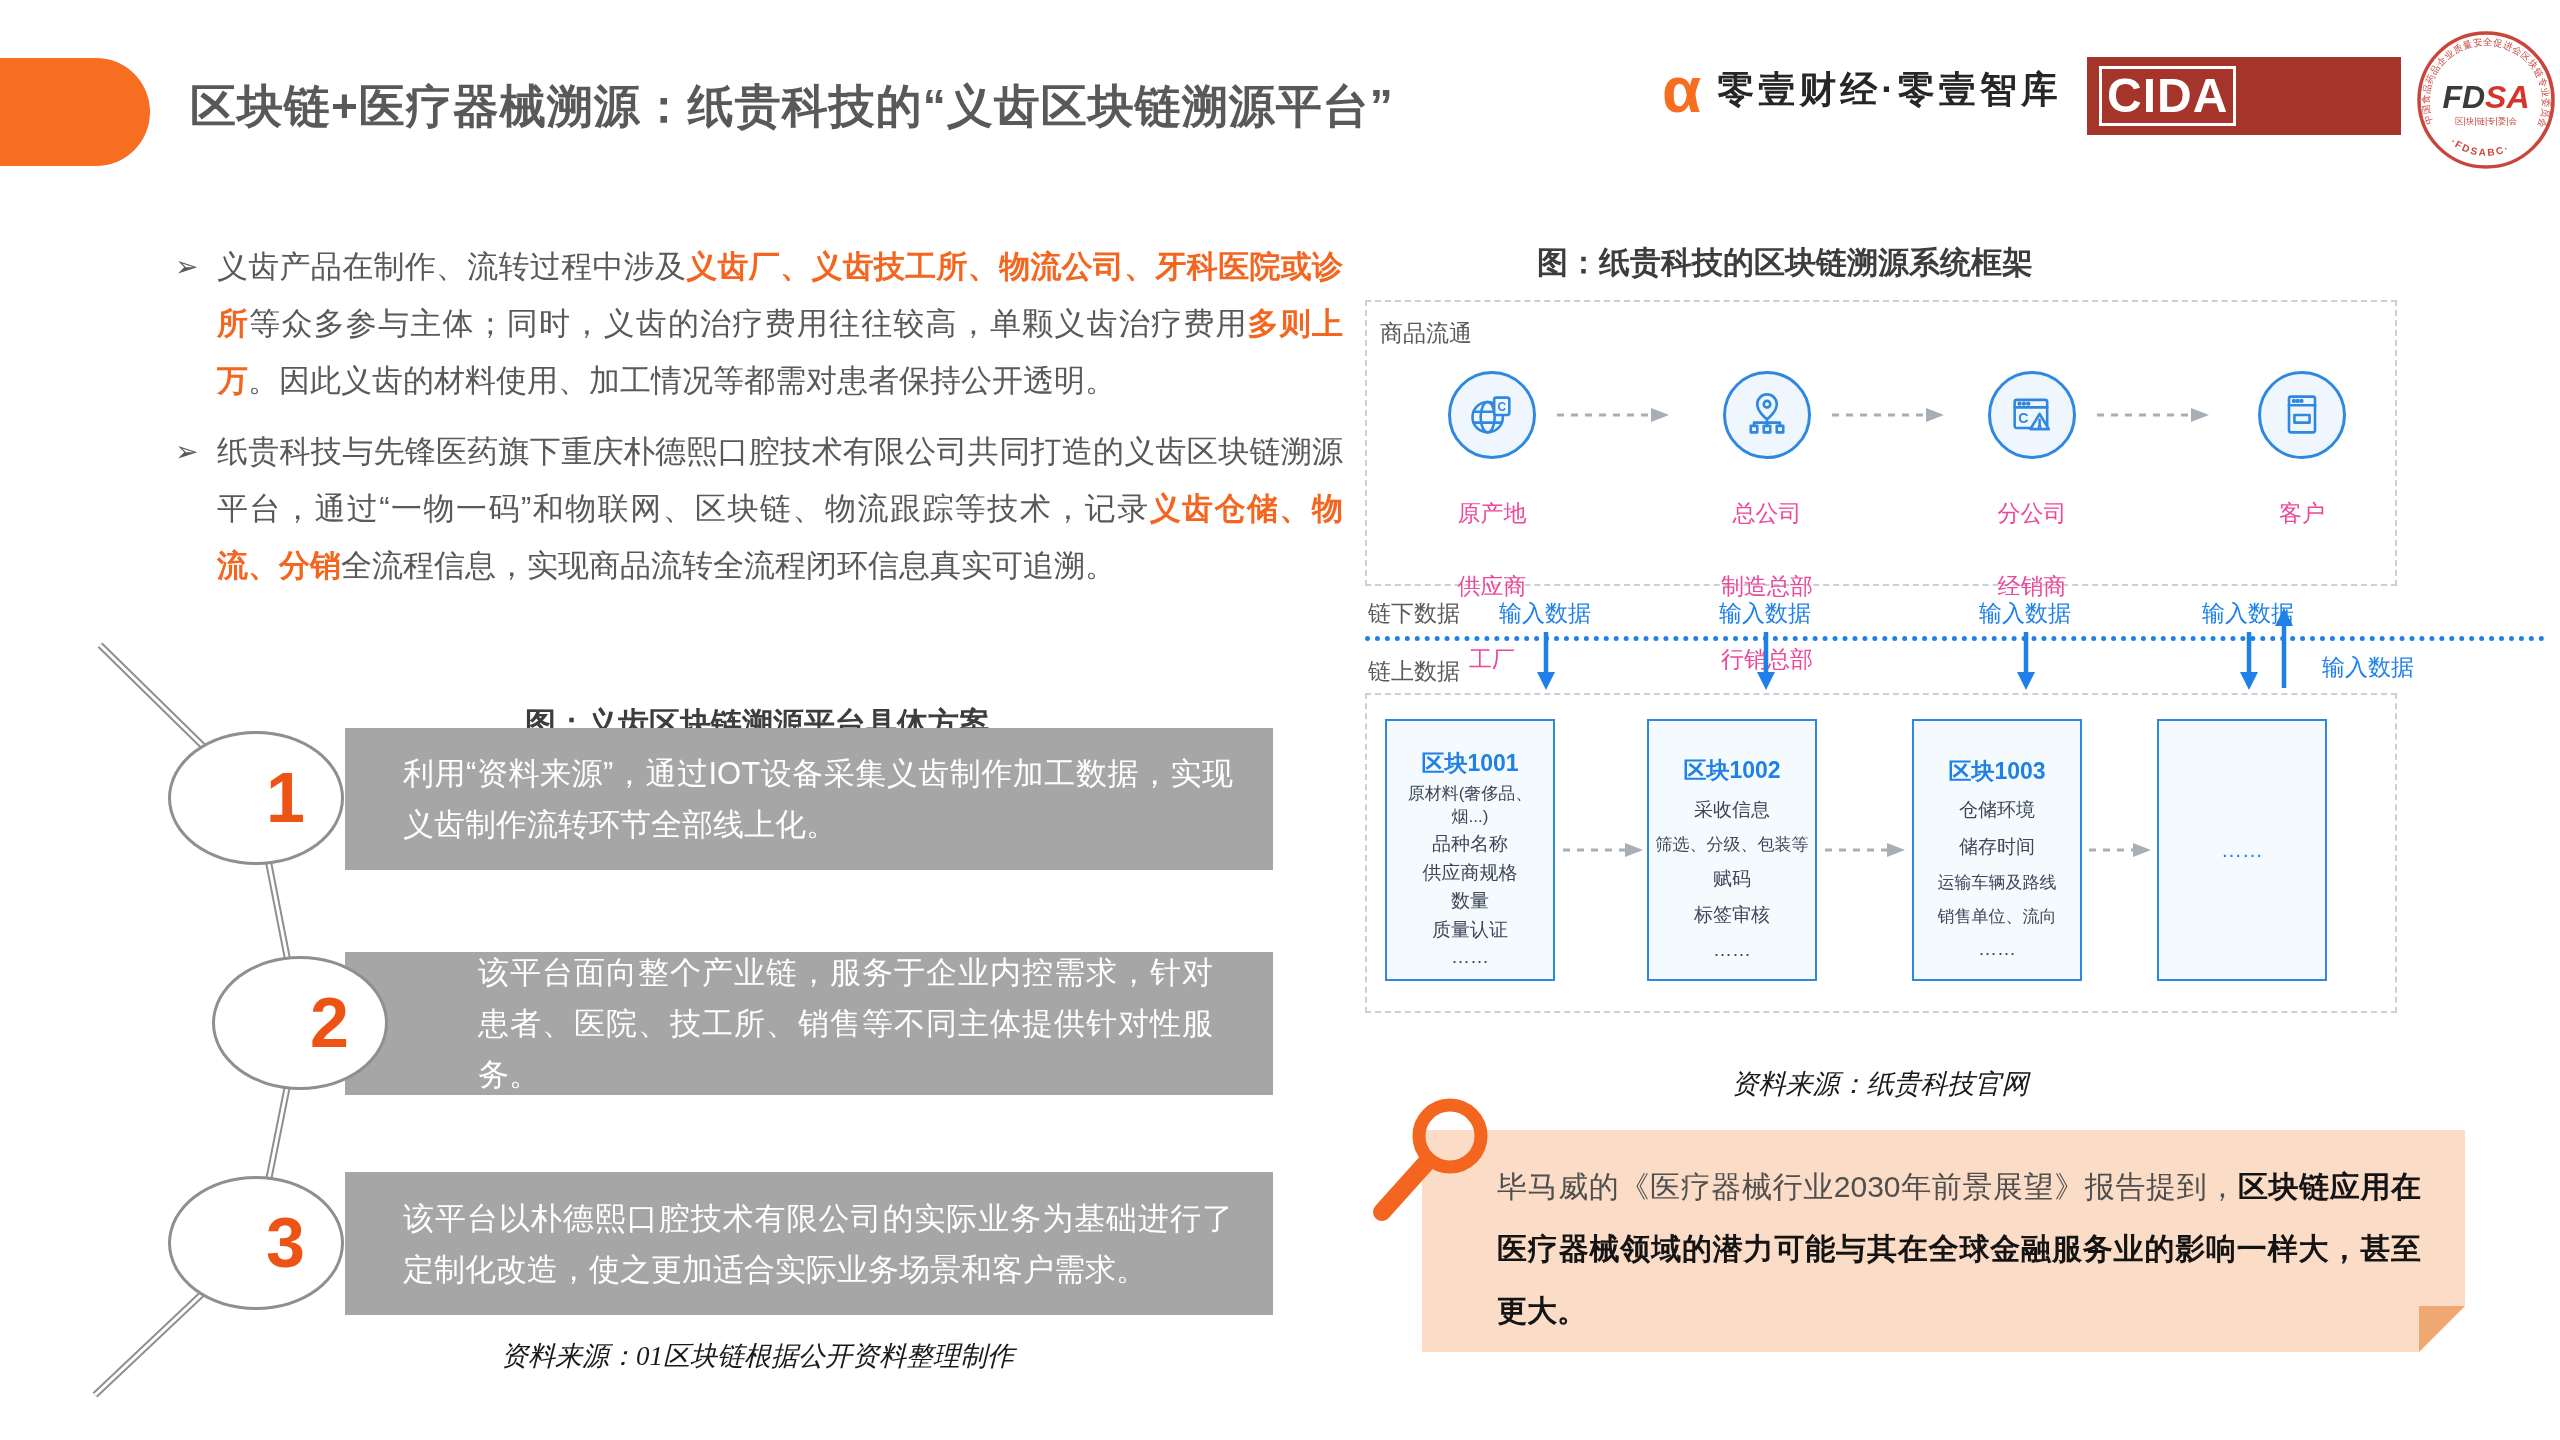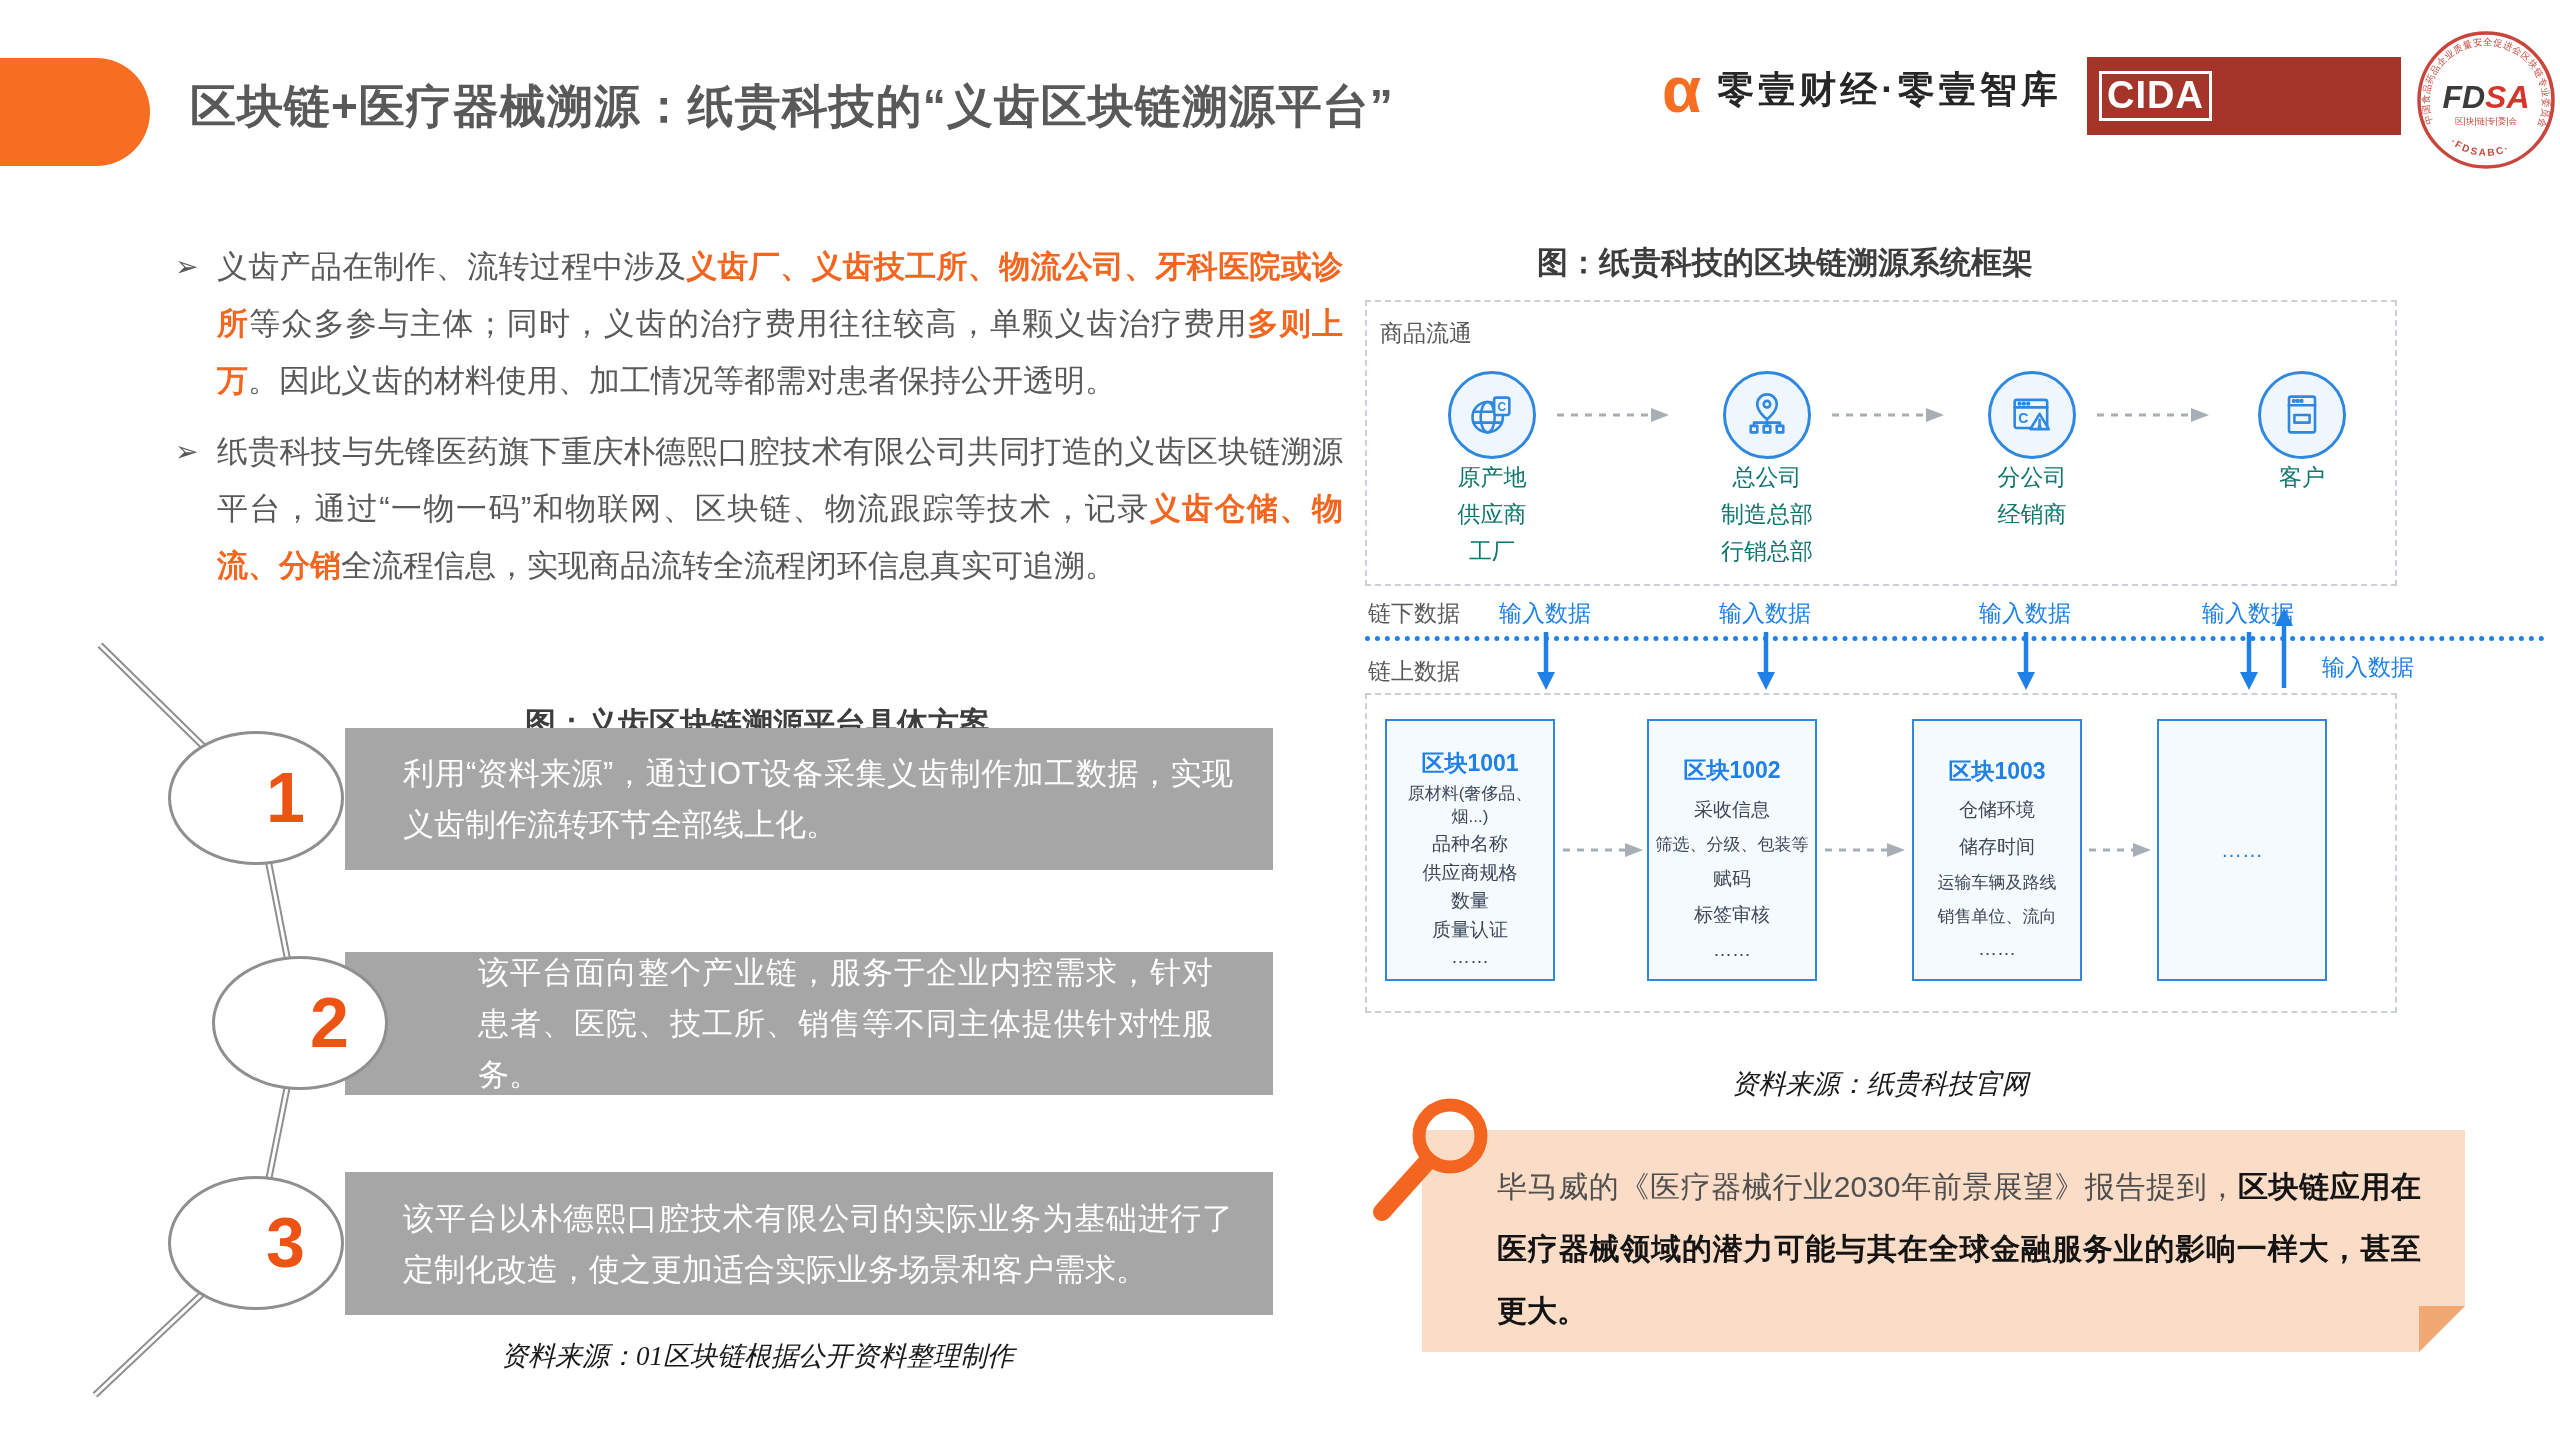--- a/index.html
+++ b/index.html
@@ -16,7 +16,7 @@
   .logo01-text{font-size:37px;font-weight:bold;color:#262626;letter-spacing:4px;}
   .cida{position:absolute;left:2087px;top:57px;width:314px;height:78px;background:#A5352B;
         display:flex;align-items:center;gap:12px;padding-left:12px;box-sizing:border-box;}
-  .cida-abbr{border:3px solid #fff;color:#fff;font-size:38px;font-weight:bold;letter-spacing:1px;
+  .cida-abbr{border:3px solid #fff;color:#fff;font-size:48px;font-weight:bold;letter-spacing:1px;
         padding:1px 5px;line-height:1.1;text-align:right;}
   .cida-right{display:flex;flex-direction:column;line-height:1.15;}
   .cida-cn{color:#fff;font-size:27px;font-weight:bold;letter-spacing:3px;}

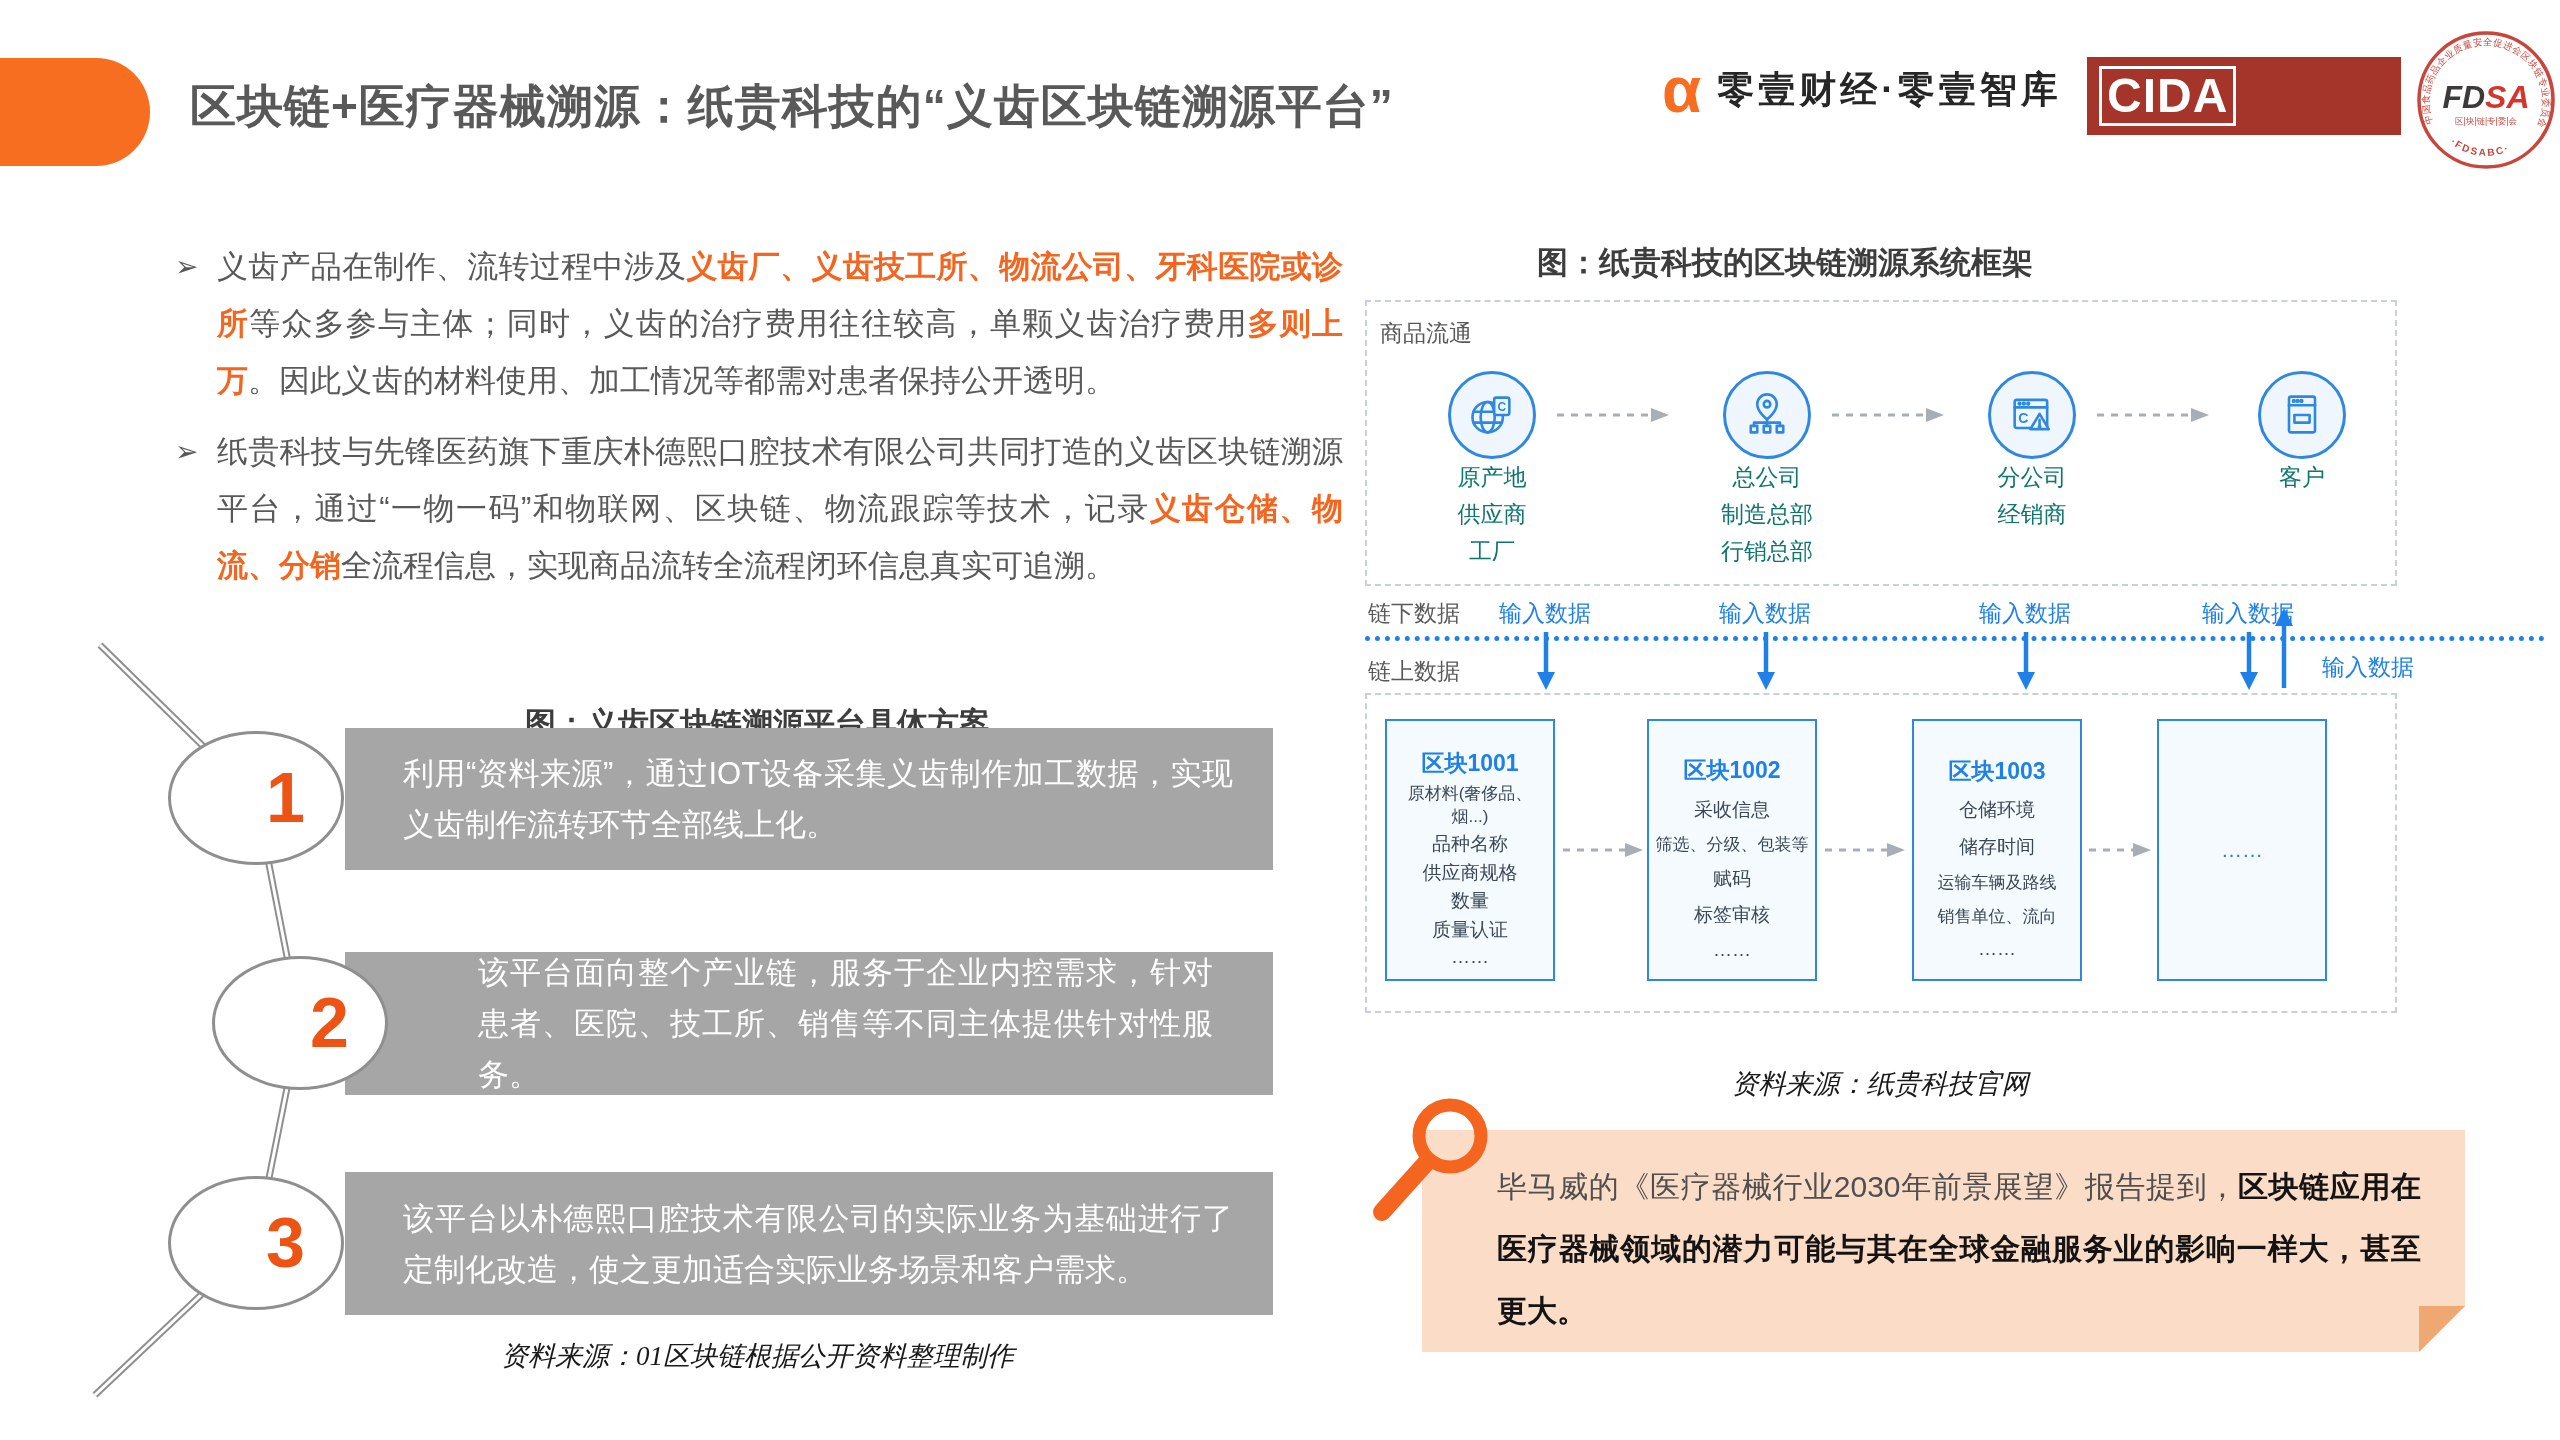--- a/index.html
+++ b/index.html
@@ -52,7 +52,7 @@
   .node{position:absolute;width:200px;text-align:center;}
   .node-circle{width:88px;height:88px;margin:0 auto;border:3px solid #2F88E0;border-radius:50%;
         background:#EFF6FE;display:flex;align-items:center;justify-content:center;box-sizing:border-box;}
-  .node-line{font-size:23px;color:#0f766e;line-height:37px;}
+  .node-line{font-size:23px;color:#ec4899;line-height:37px;margin-top:36px;}
   .node-line:first-of-type{margin-top:12px;}
   .gray-arrow{position:absolute;}
 

